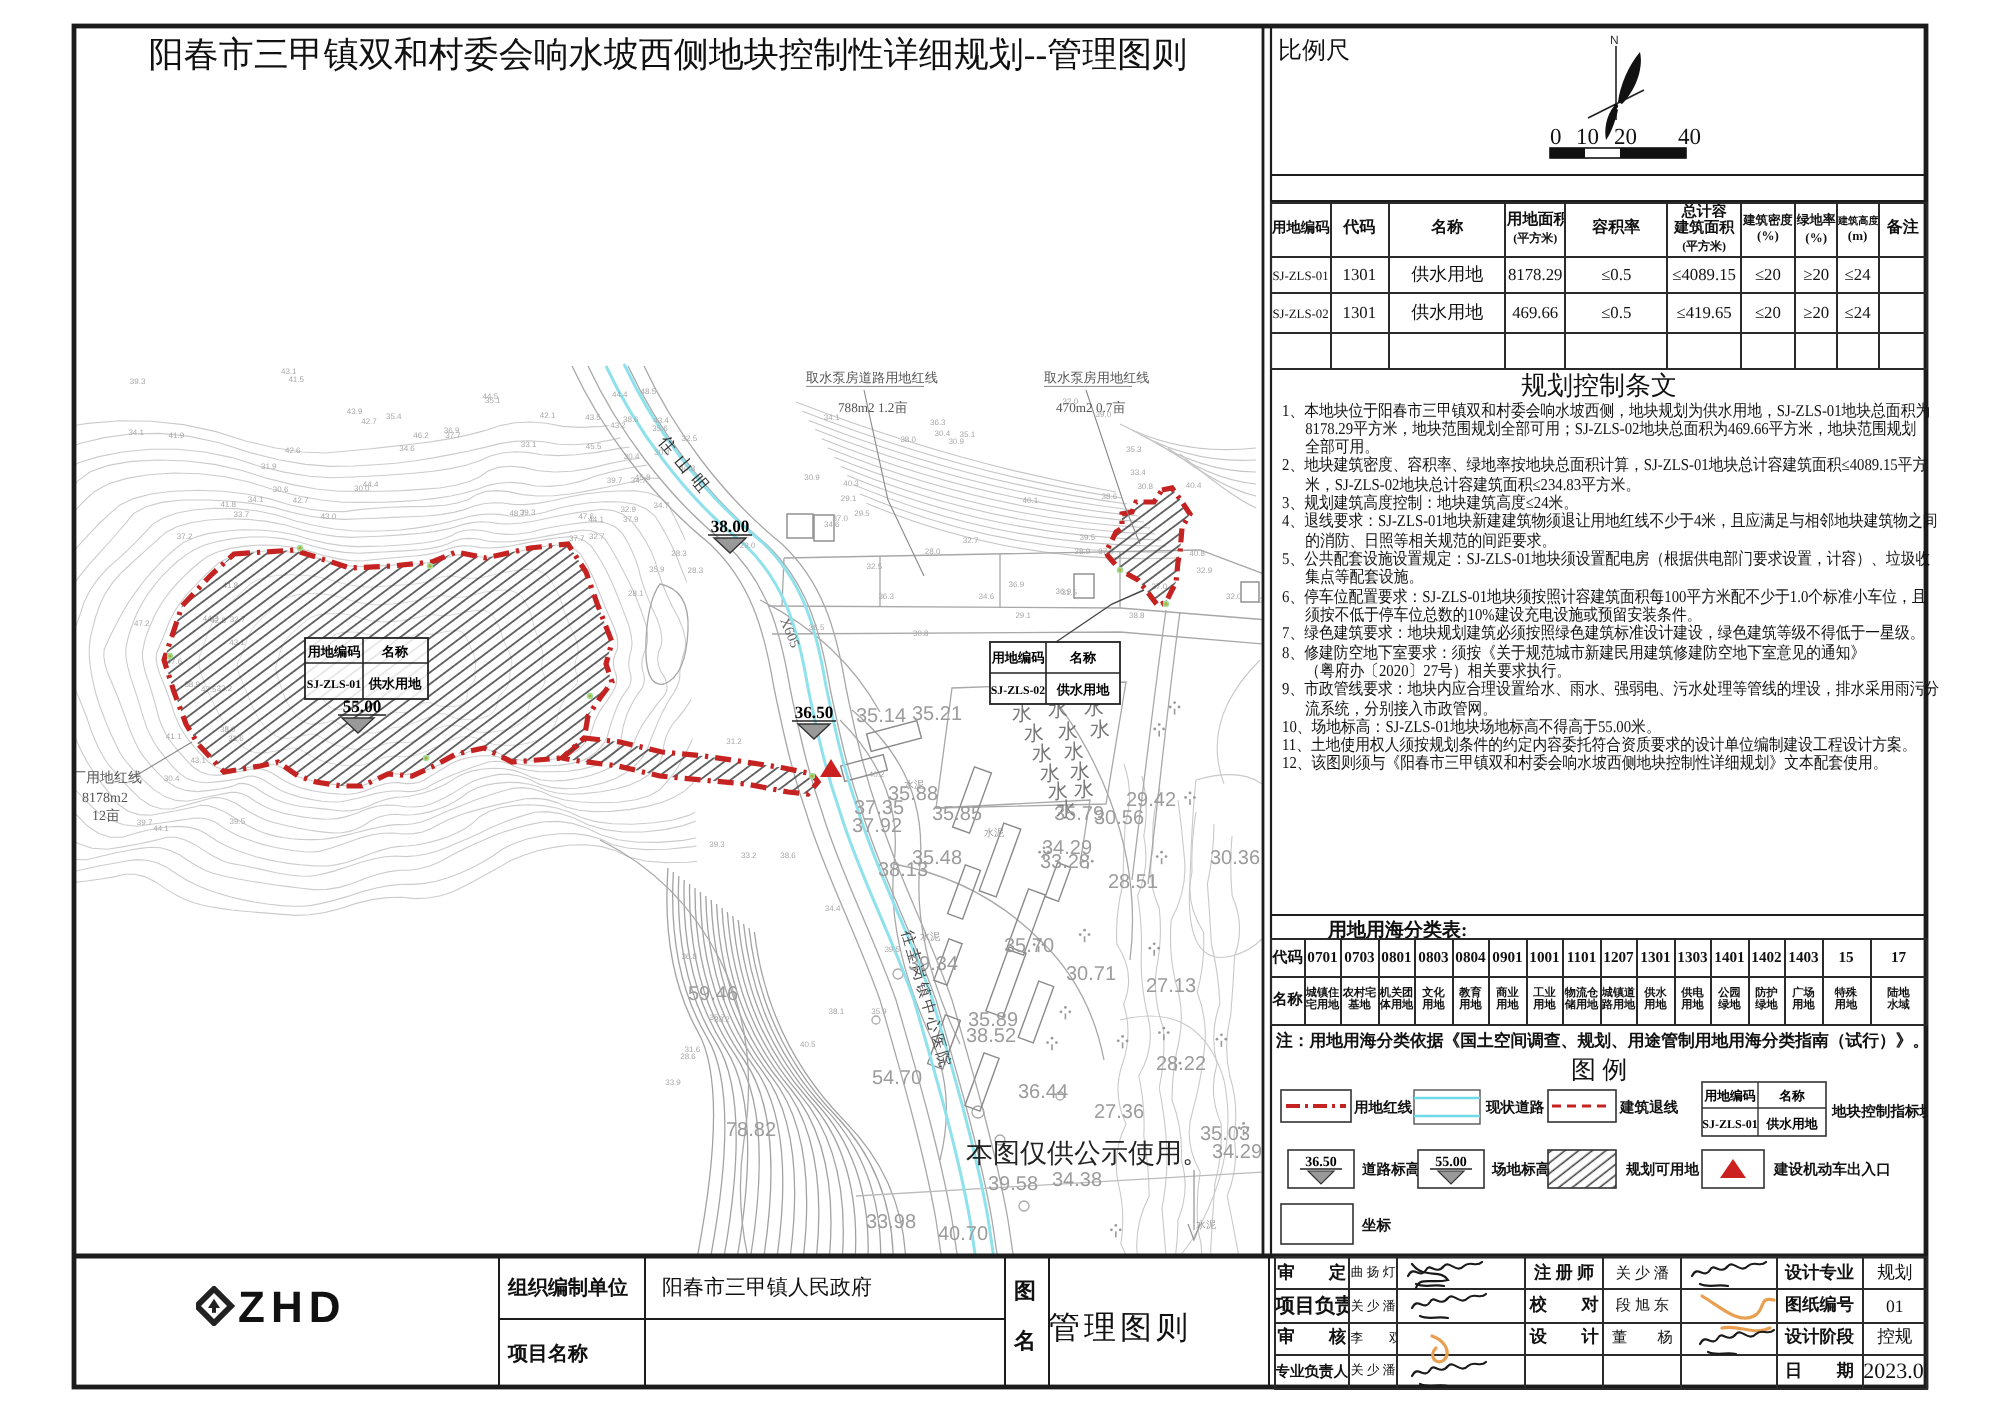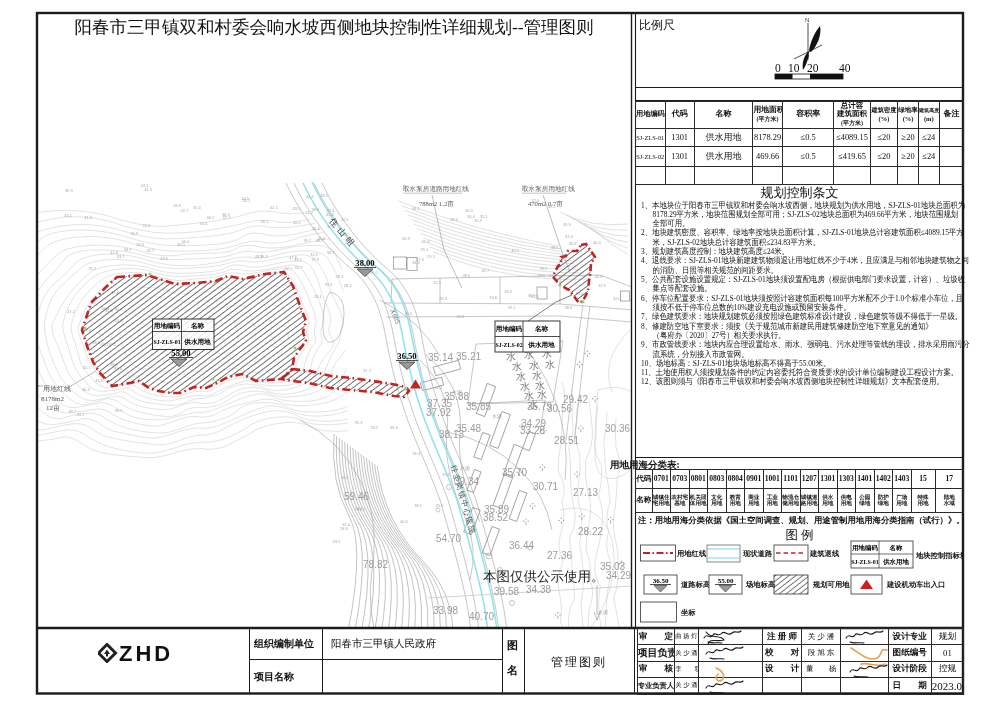--- a/index.html
+++ b/index.html
@@ -657,7 +657,7 @@
 </div>
 <div class="ln" style="left:636px;top:457.4px;width:327px;height:1px"></div>
 
-<div class="abs" style="left:610px;top:459px;font-size:9.5px;font-weight:bold">用地用海分类表:</div>
+<div class="abs" style="left:664px;top:459px;font-size:9.5px;font-weight:bold">用地用海分类表:</div>
 
 <table class="abs" style="left:635px;top:469px;width:328px;table-layout:fixed">
 <colgroup>

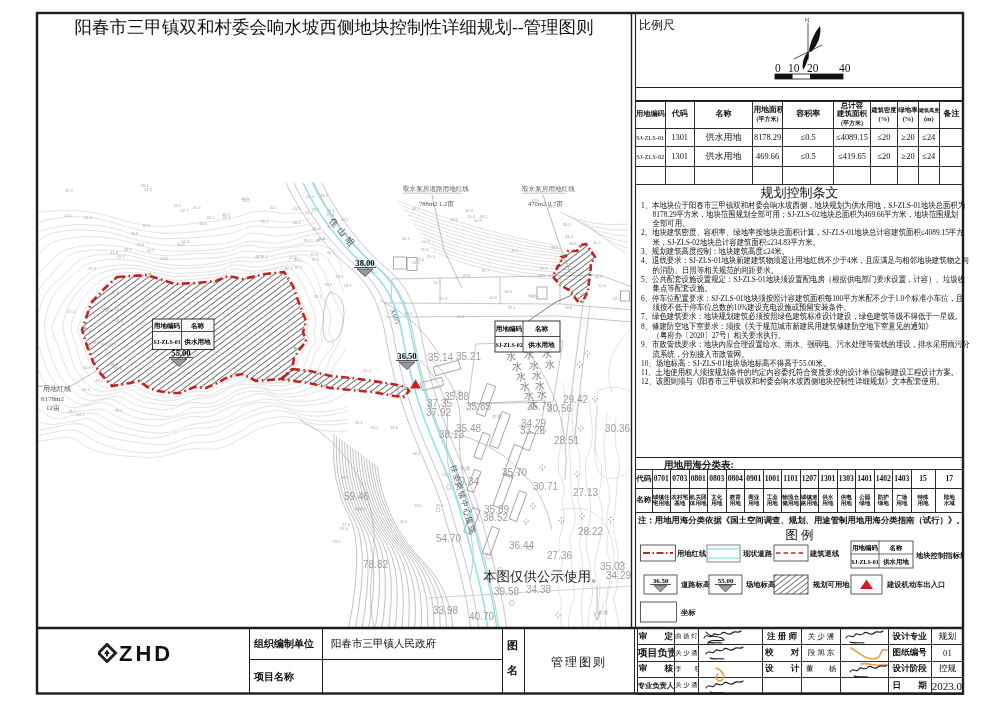--- a/index.html
+++ b/index.html
@@ -818,7 +818,7 @@
 
 <div class="abs" style="left:507px;top:638px;font-size:11px;font-weight:bold">图</div>
 <div class="abs" style="left:507px;top:663px;font-size:11px;font-weight:bold">名</div>
-<div class="abs" style="left:524px;top:654px;width:110px;text-align:center;font-size:12px;letter-spacing:2px">管理图则</div>
+<div class="abs" style="left:524px;top:654px;width:110px;font-size:16px;letter-spacing:2px">管理图则</div>
 
 <table class="abs" style="left:636.5px;top:628px;width:327px;table-layout:fixed">
 <colgroup>

